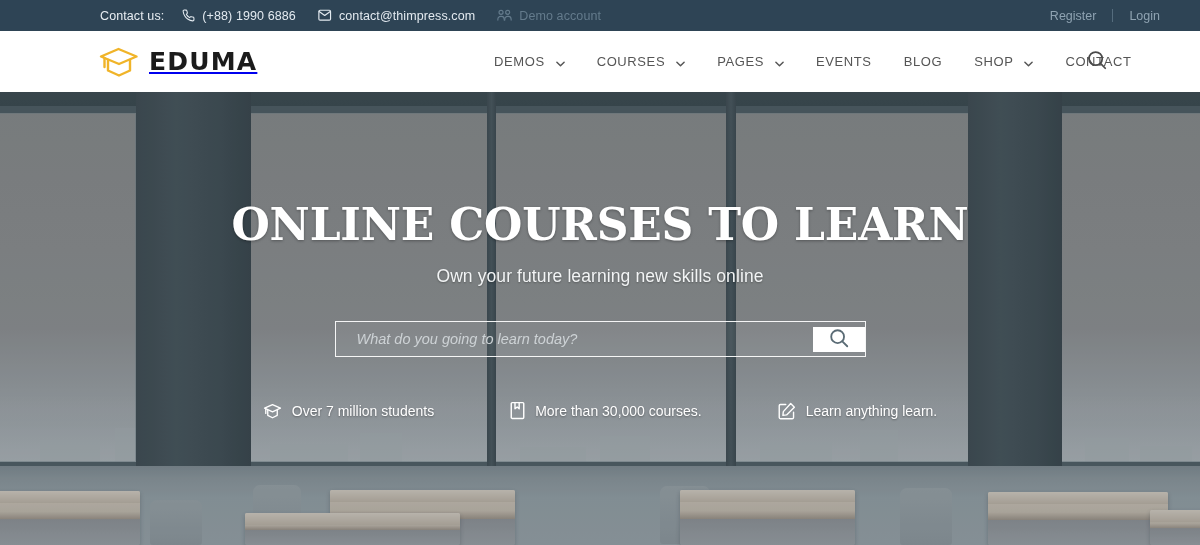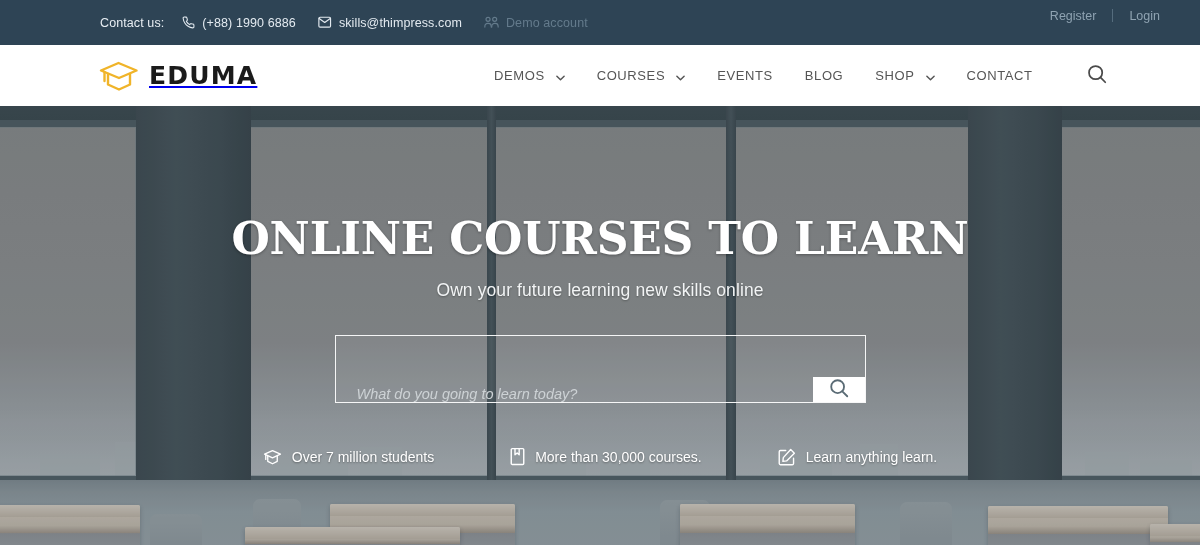--- a/index.html
+++ b/index.html
@@ -13,7 +13,7 @@
 
   
   .topbar{
-    height:45px; width:1200px;
+    height:31px; width:1200px;
     background:#2e4455;
     display:flex; align-items:center;
     padding:0 26px 0 100px;

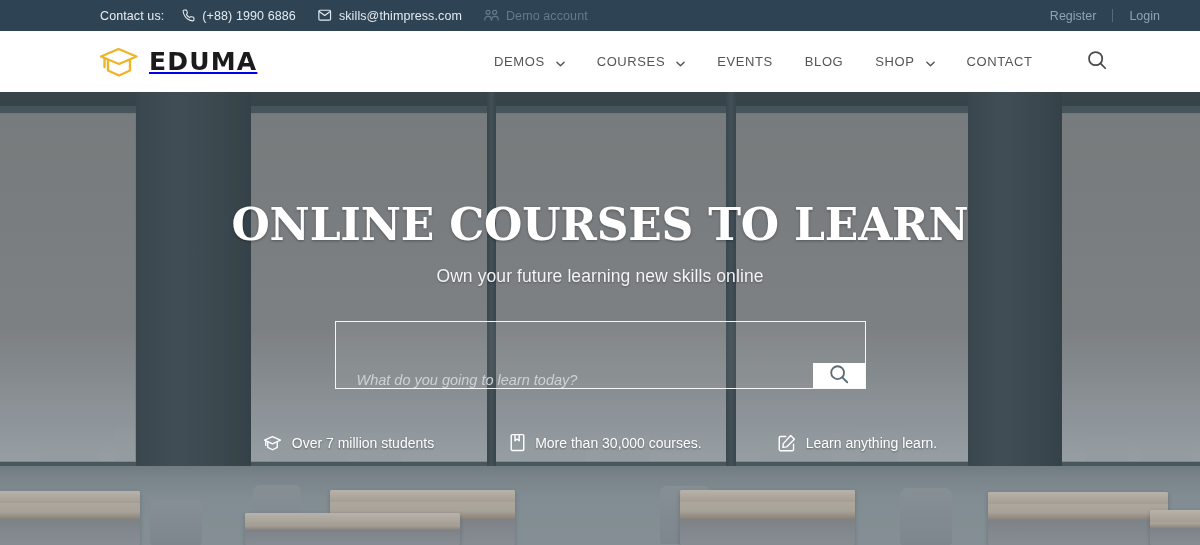--- a/index.html
+++ b/index.html
@@ -213,7 +213,7 @@
           <path d="M2 4l9.5 7L21 4"></path>
         </svg>
       </span>
-      <span>skills@thimpress.com</span>
+      <span>contact@thimpress.com</span>
     </span>
 
     <span class="tb-item dim">

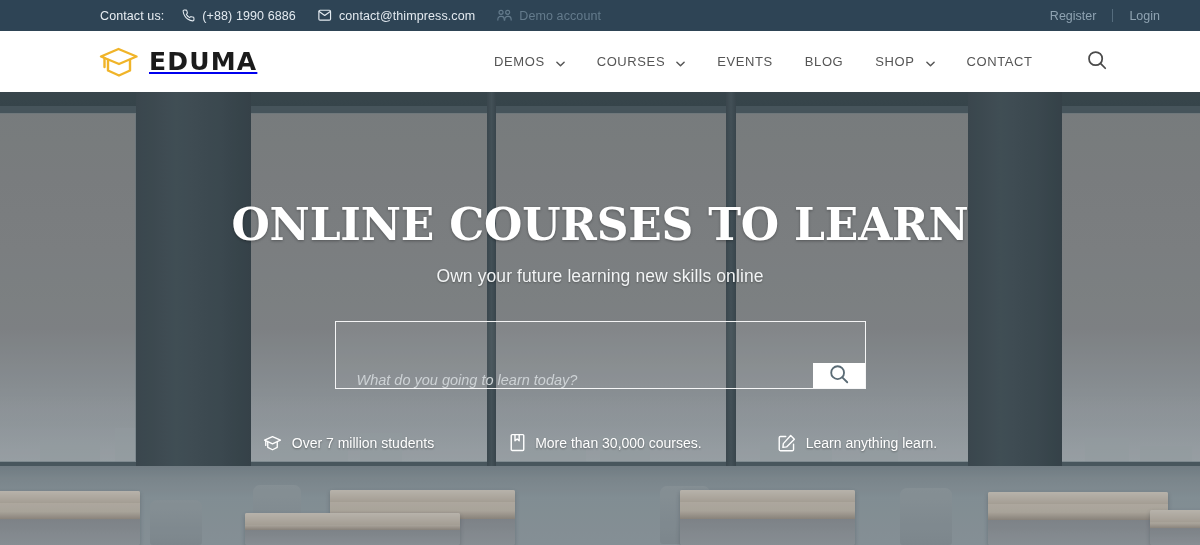--- a/index.html
+++ b/index.html
@@ -260,6 +260,14 @@
     </a>
     <a class="nav-item" href="#">
       <span>COURSES</span>
+      <span class="chev">
+        <svg width="9" height="6" viewBox="0 0 10 6" fill="none" stroke="#555" stroke-width="1.6" stroke-linecap="round" stroke-linejoin="round">
+            <path d="M1 1l4 4 4-4"></path>
+          </svg>
+      </span>
+    </a>
+    <a class="nav-item" href="#">
+      <span>PAGES</span>
       <span class="chev">
         <svg width="9" height="6" viewBox="0 0 10 6" fill="none" stroke="#555" stroke-width="1.6" stroke-linecap="round" stroke-linejoin="round">
             <path d="M1 1l4 4 4-4"></path>

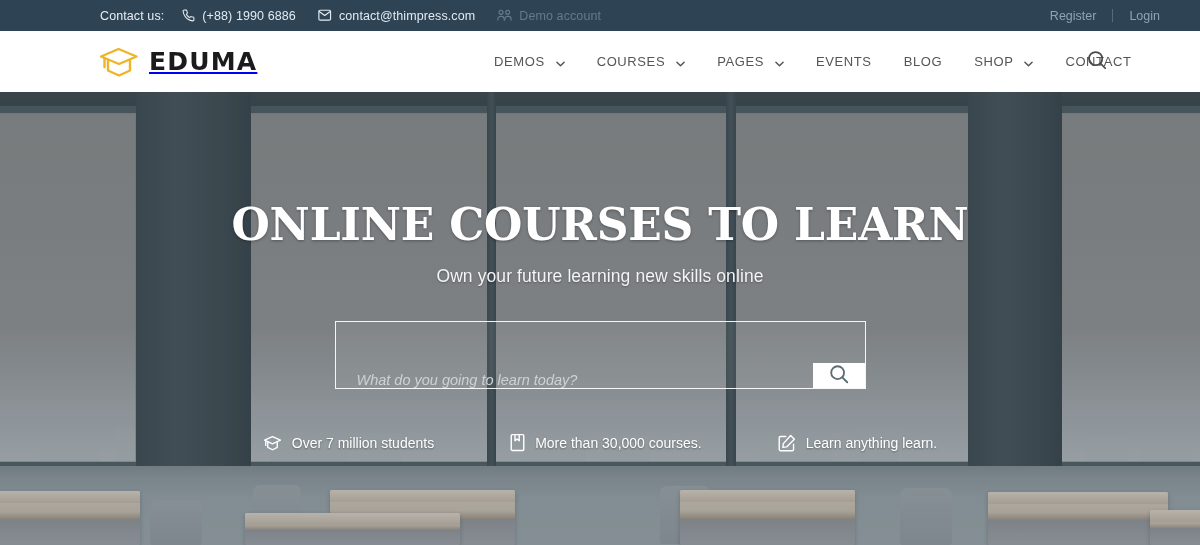--- a/index.html
+++ b/index.html
@@ -160,8 +160,8 @@
   }
   .searchbar{
     margin-top:34px;
-    width:531px; height:68px;
-    display:flex; align-items:flex-end;
+    width:531px; height:36px;
+    display:flex; align-items:center;
     border:1px solid rgba(255,255,255,.92);
     background:rgba(255,255,255,.05);
   }

